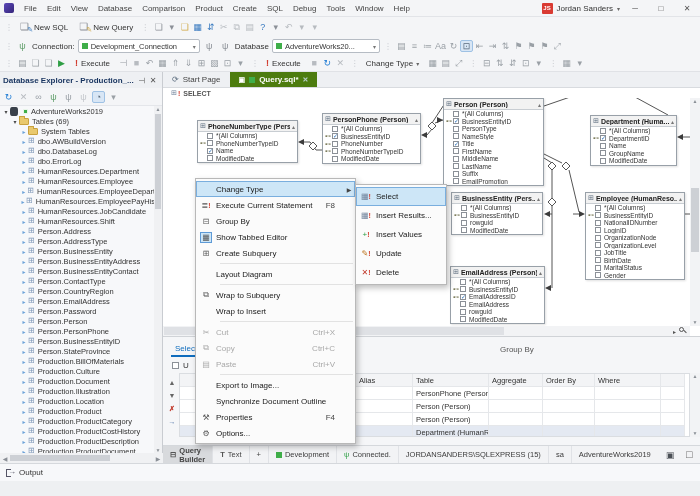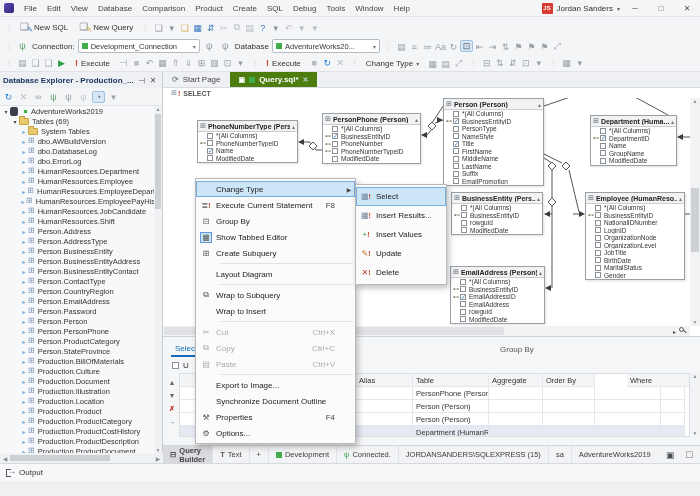--- a/index.html
+++ b/index.html
@@ -6,7 +6,7 @@
   html,body{width:700px;height:496px;overflow:hidden}
   body{font-family:"Liberation Sans",sans-serif;font-size:8px;color:#333;background:#eef0f2;position:relative}
   .abs{position:absolute}
-  .flex{display:flex;align-items:flex-end}
+  .flex{display:flex;align-items:center}
   
   #titlebar{left:0;top:0;width:700px;height:17px;background:#f4f5f7;border-bottom:1px solid #e2e4e8;display:flex;align-items:center;padding-left:4px}
   #appicon{width:10px;height:10px;border-radius:2px;background:linear-gradient(135deg,#5b48b8,#35257a);margin-right:5px}

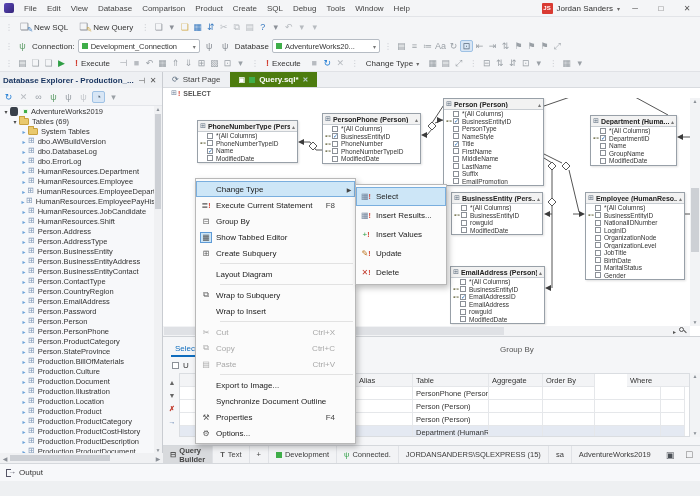--- a/index.html
+++ b/index.html
@@ -416,7 +416,7 @@
       <div class="trow" style="padding-left: 20px;">
         <span class="tar col">▸</span>
         <span class="tico ico-table">⊞</span>
-        <span>Person.ProductCategory</span>
+        <span>Person.BusinessEntityID</span>
       </div>
       <div class="trow" style="padding-left: 20px;">
         <span class="tar col">▸</span>

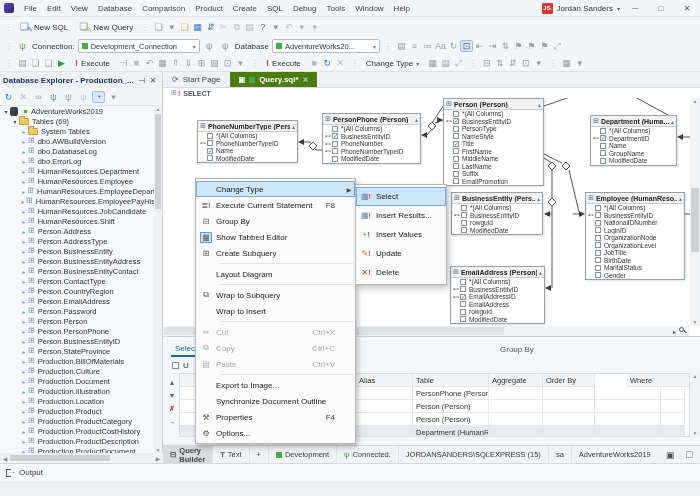--- a/index.html
+++ b/index.html
@@ -856,7 +856,7 @@
           <div class="gc" style="width: 76px;">Table</div>
           <div class="gc" style="width: 54px;">Aggregate</div>
           <div class="gc" style="width: 52px;">Order By</div>
-          <div class="gc" style="width: 66px; margin-left: 32px;">Where</div>
+          <div class="gc" style="width: 66px;">Where</div>
           <div class="gc" style="width: 24px;"></div>
         </div>
         <div class="grow">

